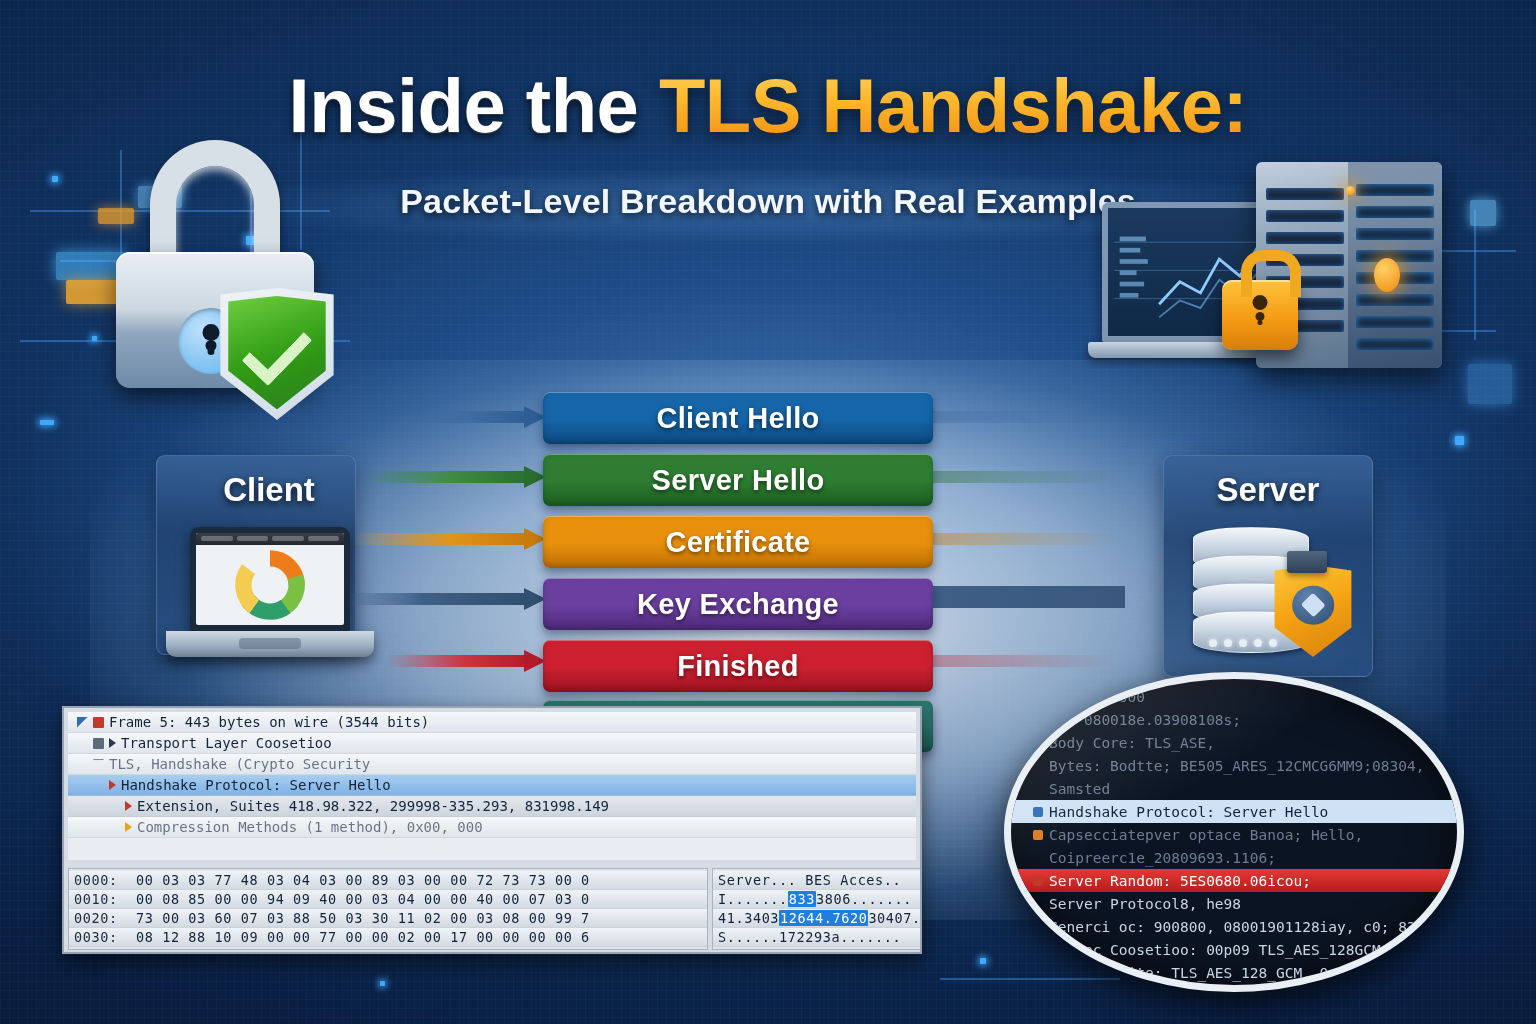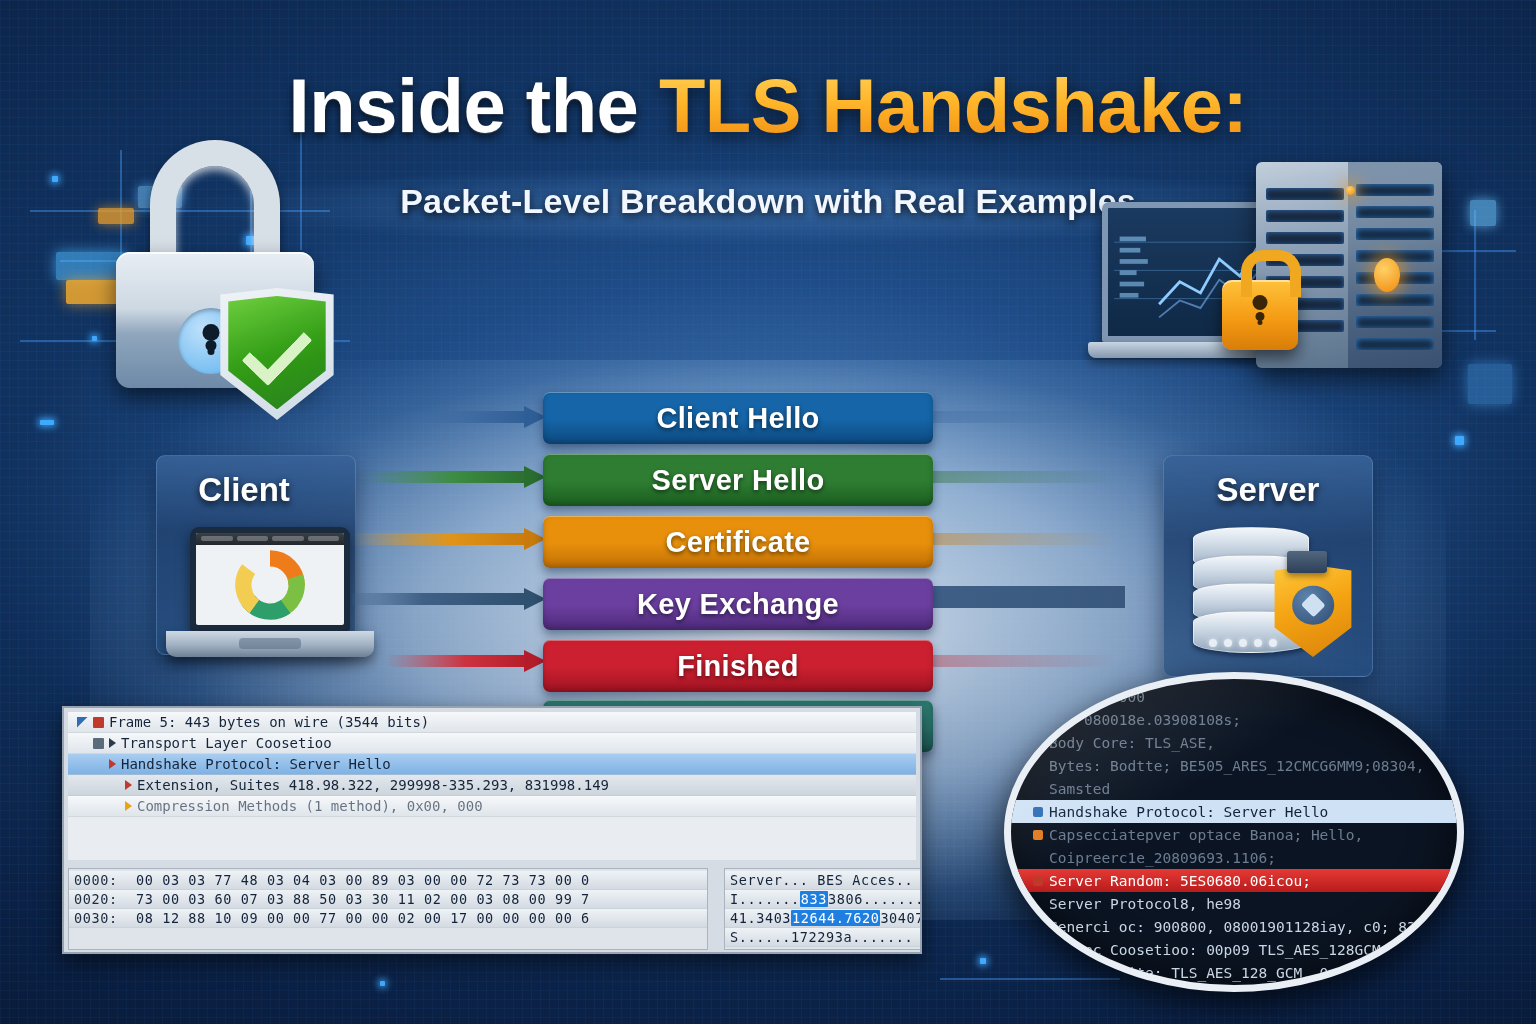--- a/index.html
+++ b/index.html
@@ -431,7 +431,7 @@
 
 <div class="endpoint" style="left:148px;top:455px;width:232px;height:215px;">
   <div class="ep-card" style="left:8px;top:0;width:200px;height:200px;"></div>
-  <div class="ep-label" style="left:0;width:192px;">Client</div>
+  <div class="ep-label" style="left:25px;width:192px;">Client</div>
 
   <div class="laptop-screen" style="left:42px;top:72px;width:160px;height:104px;">
     <div class="laptop-inner">

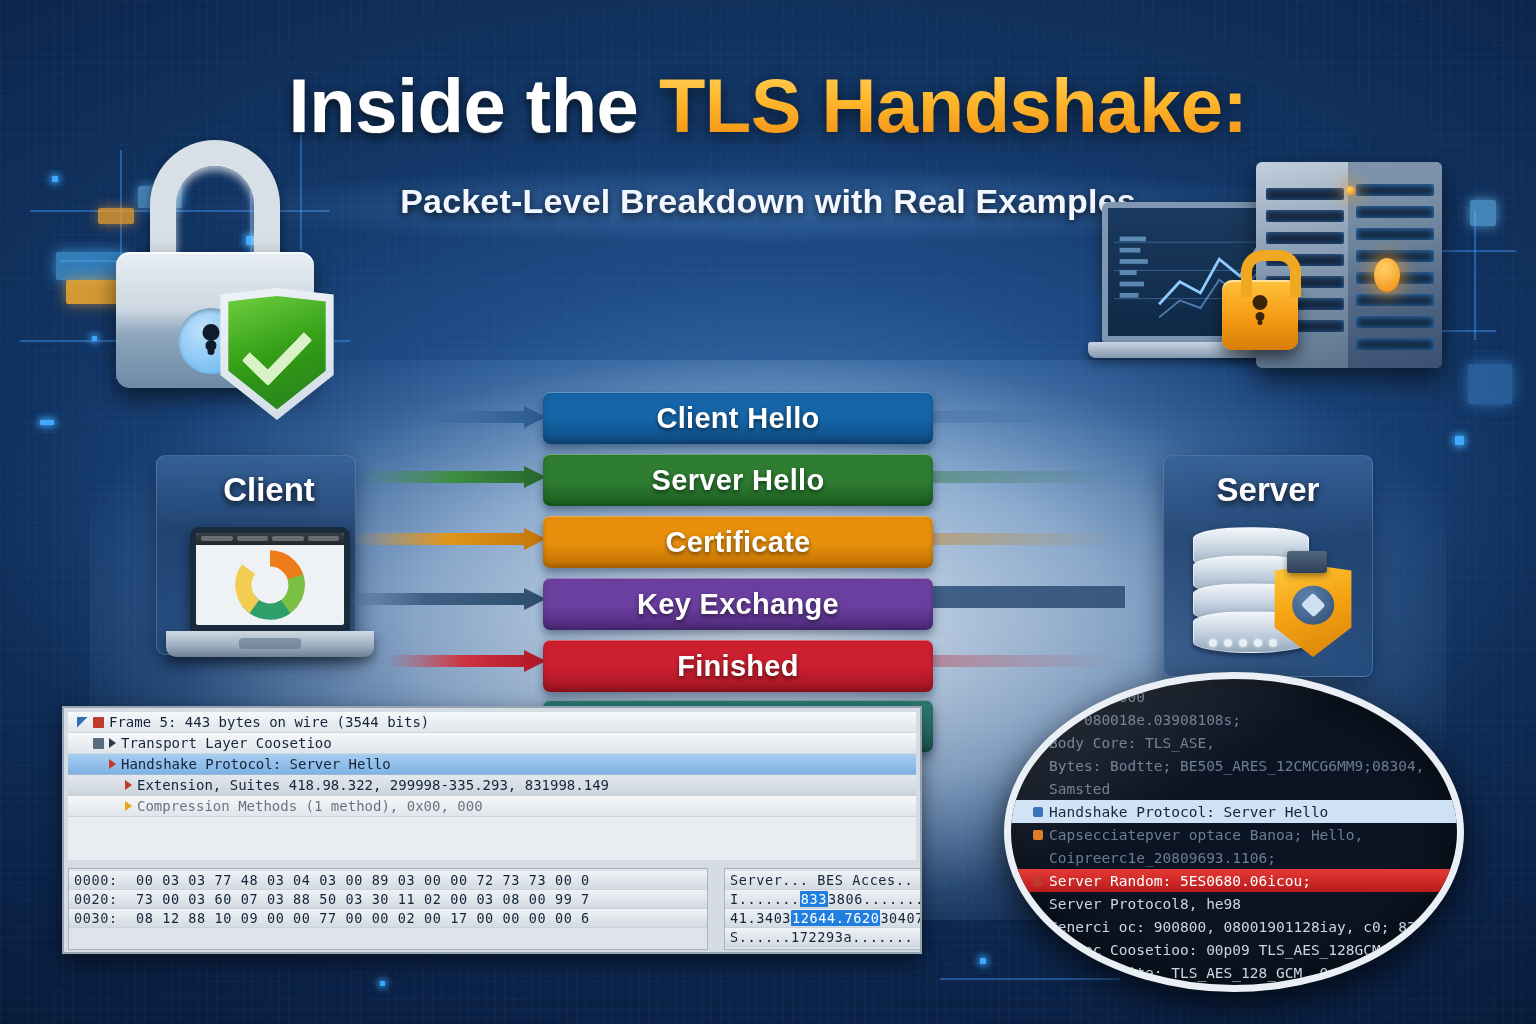--- a/index.html
+++ b/index.html
@@ -545,6 +545,11 @@
         <span class="tri"></span>
         <span>Transport Layer Coosetioo</span>
       </div>
+      <div class="ws-row blur">
+        <span class="ind" style="width:16px"></span>
+        <span class="sq o"></span>
+        <span>TLS, Handshake (Crypto Security</span>
+      </div>
       <div class="ws-row sel">
         <span class="ind" style="width:32px"></span>
         <span class="tri red"></span>

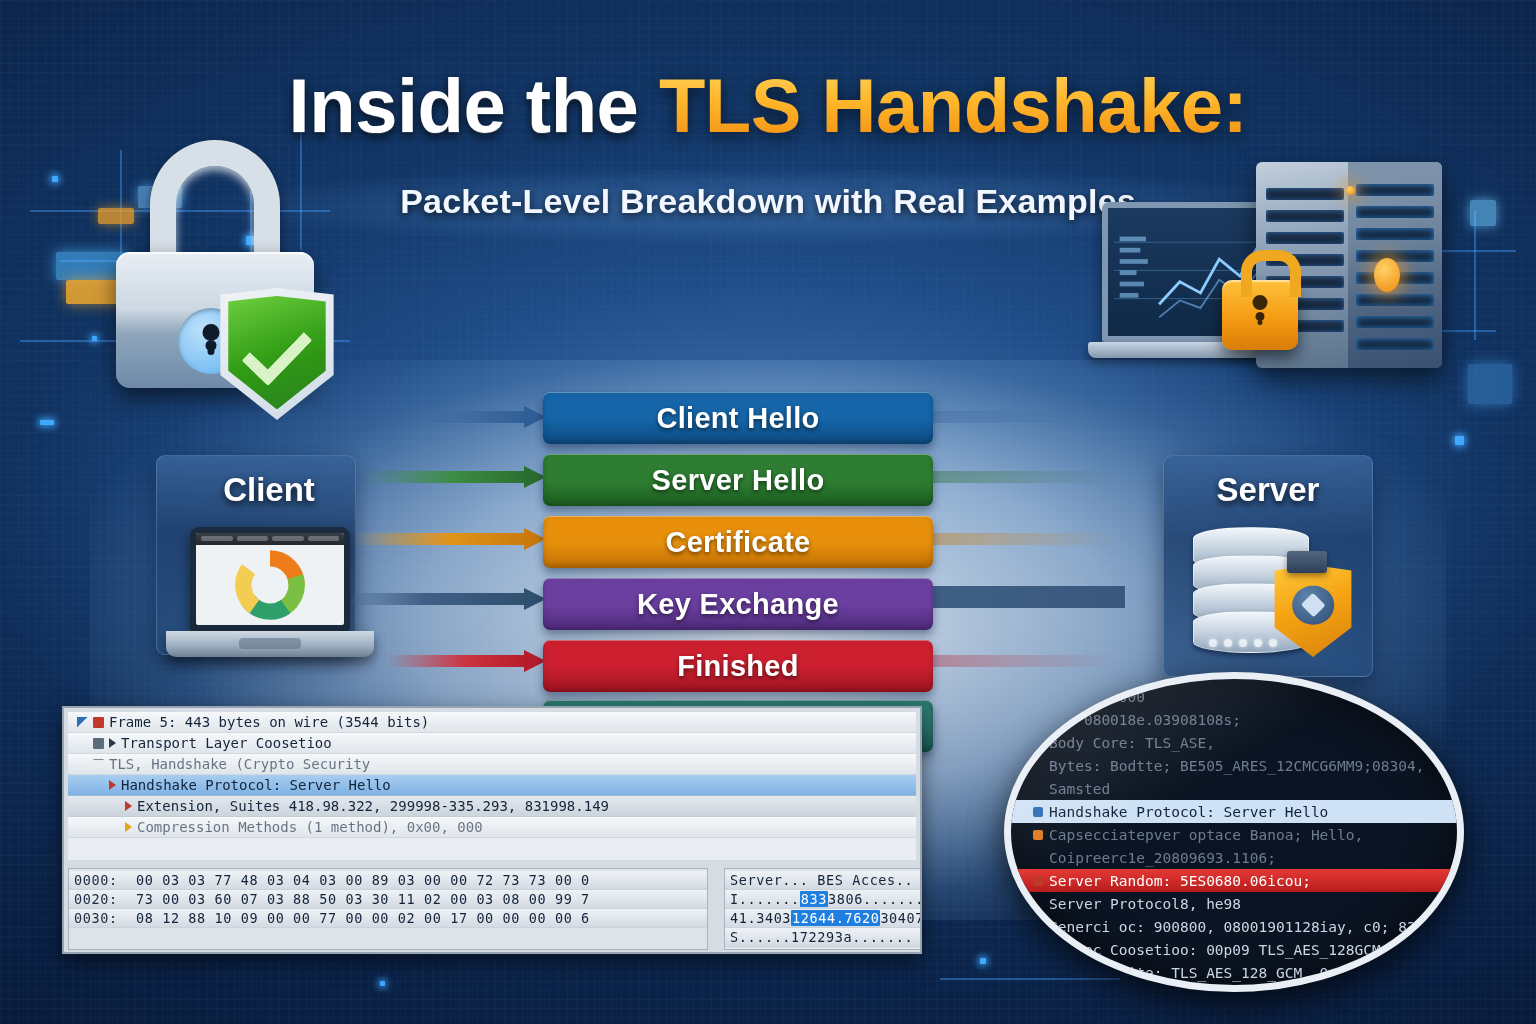--- a/index.html
+++ b/index.html
@@ -285,7 +285,7 @@
   .sq.o { background:#e9edf1; border:1px solid #7d8b99; clip-path:polygon(0 0,100% 0,50% 100%); }
   .ind { display:inline-block; }
 
-  #ws-hex { position:absolute; left:4px; top:160px; right:4px; height:82px; display:flex; gap:16px; }
+  #ws-hex { position:absolute; left:4px; top:160px; right:4px; height:82px; display:flex; gap:4px; }
   .hexcol { flex:0 0 640px; background:#dfe4ea; border:1px solid #a9b4bf; padding:2px 0; }
   .asciicol { flex:1; background:#dfe4ea; border:1px solid #a9b4bf; padding:2px 0; }
   .hexrow {

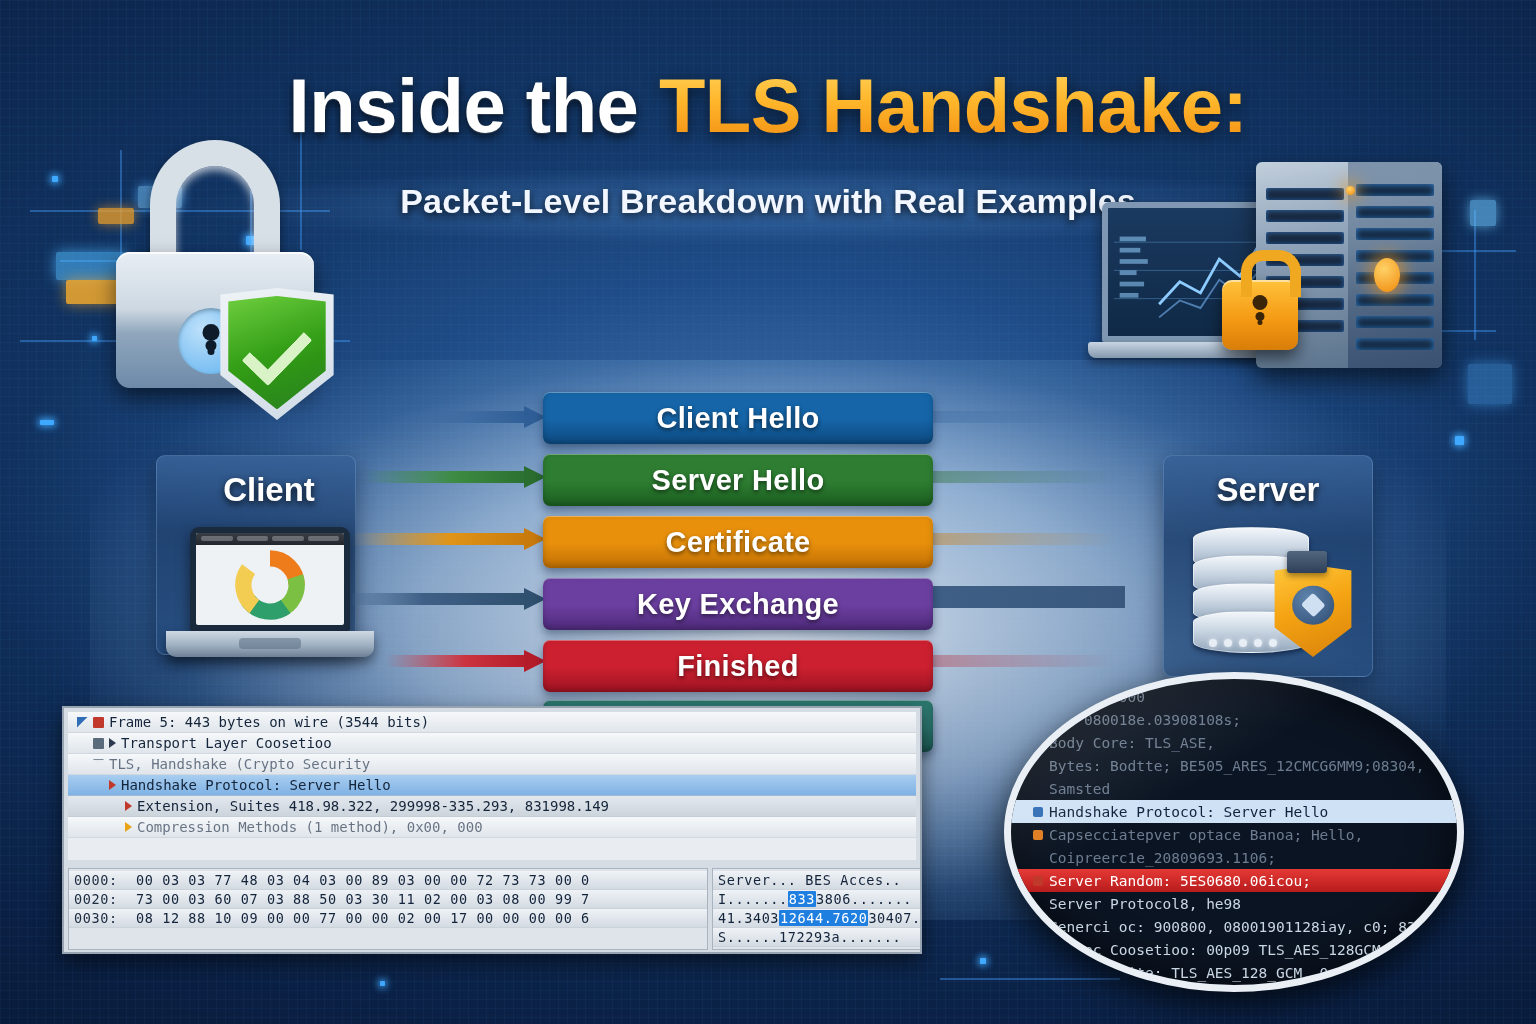--- a/index.html
+++ b/index.html
@@ -573,6 +573,10 @@
           <span>00 03 03 77 48 03 04 03 00 89 03 00 00 72 73 73 00 0</span>
         </div>
         <div class="hexrow">
+          <span class="lbl">0010:</span>
+          <span>00 08 85 00 00 94 09 40 00 03 04 00 00 40 00 07 03 0</span>
+        </div>
+        <div class="hexrow">
           <span class="lbl">0020:</span>
           <span>73 00 03 60 07 03 88 50 03 30 11 02 00 03 08 00 99 7</span>
         </div>

